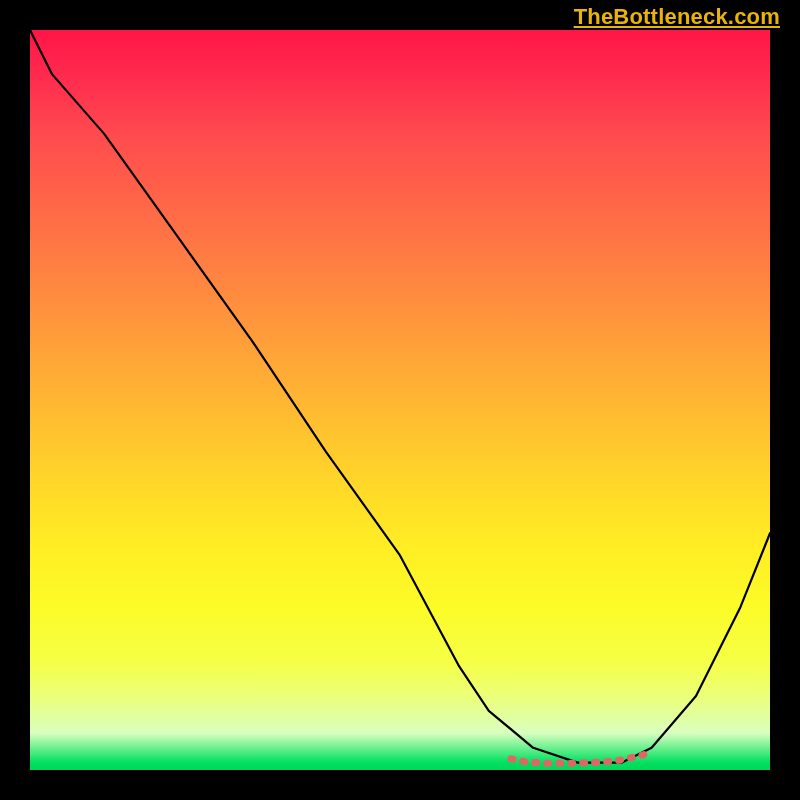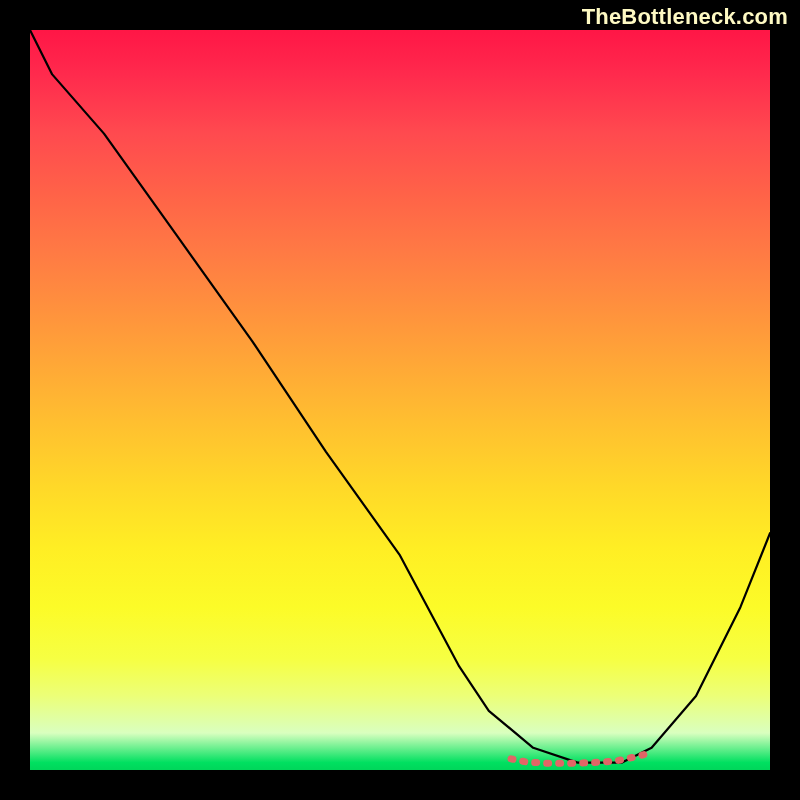--- a/index.html
+++ b/index.html
@@ -20,12 +20,13 @@
   .watermark {
     position: absolute;
     top: 4px;
-    right: 12px;
-    color: #fef9c3;
+    right: 20px;
+    color: #eab308;
     font-size: 22px;
     font-weight: 600;
     letter-spacing: 0.2px;
     z-index: 5;
+    text-decoration: underline;
   }
   .plot-area {
     position: absolute;

